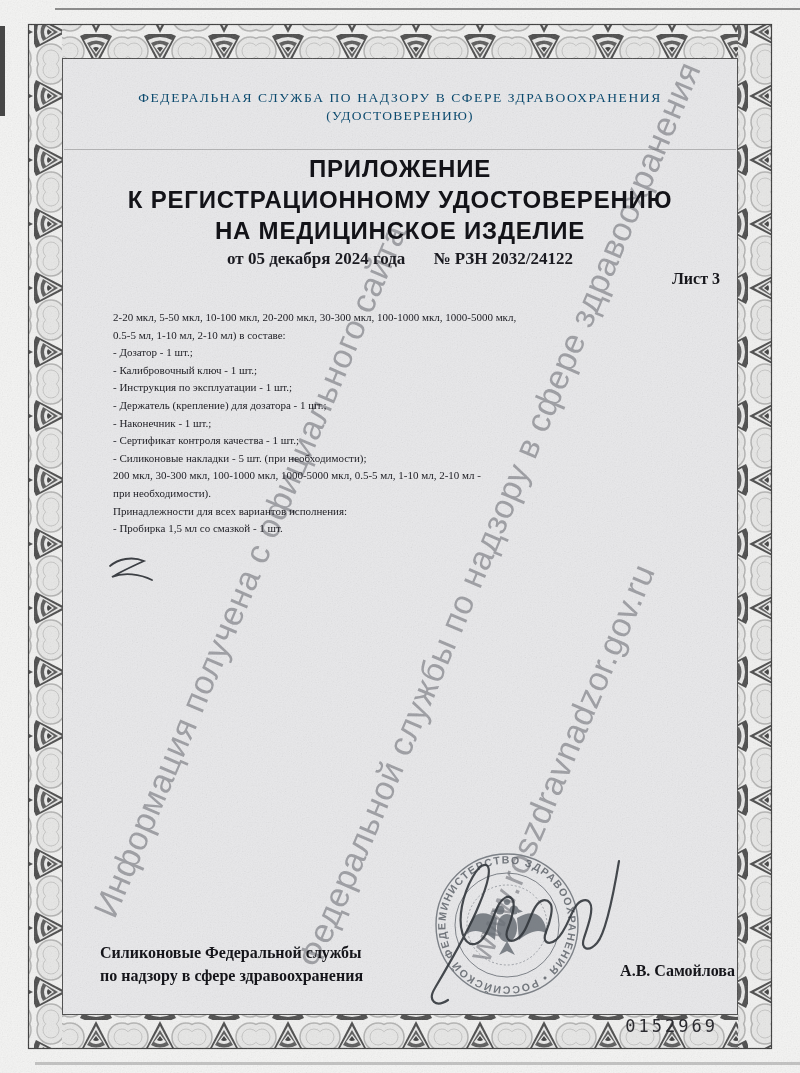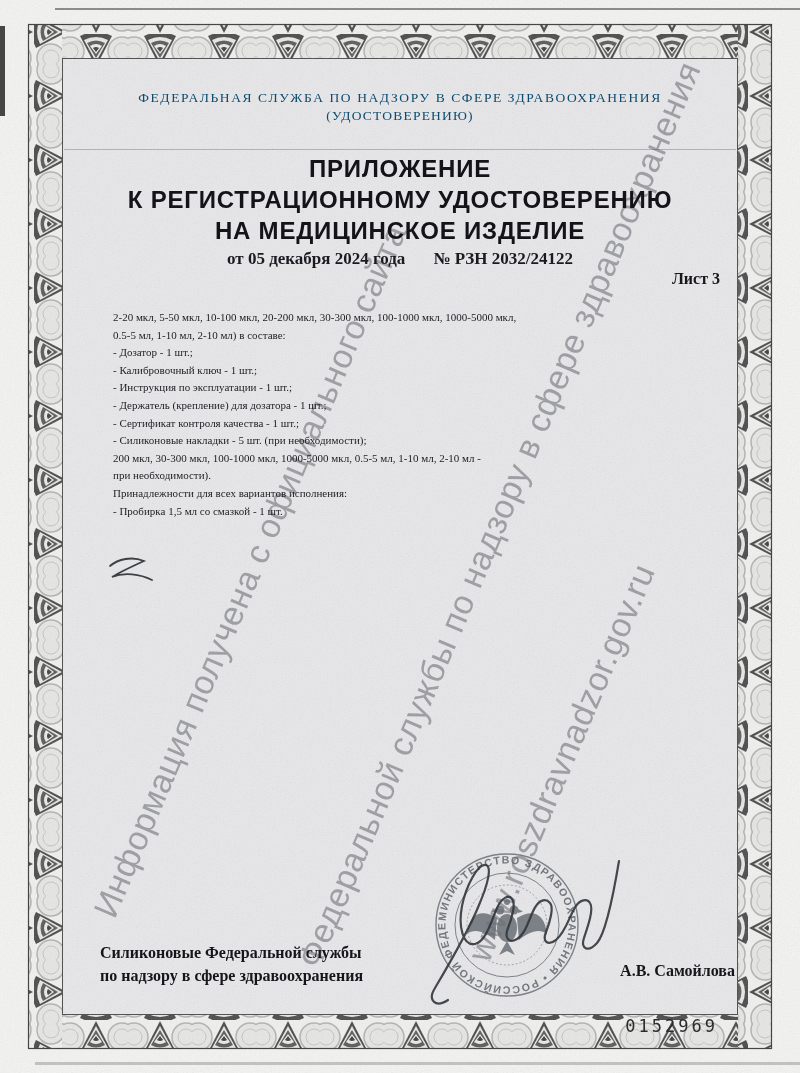--- a/index.html
+++ b/index.html
@@ -122,6 +122,7 @@
       <div>- Калибровочный ключ - 1 шт.;</div>
       <div>- Инструкция по эксплуатации - 1 шт.;</div>
       <div>- Держатель (крепление) для дозатора - 1 шт.;</div>
+      <div>- Наконечник - 1 шт.;</div>
       <div>- Сертификат контроля качества - 1 шт.;</div>
       <div>- Силиконовые накладки - 5 шт. (при необходимости);</div>
       <div>200 мкл, 30-300 мкл, 100-1000 мкл, 1000-5000 мкл, 0.5-5 мл, 1-10 мл, 2-10 мл -</div>

